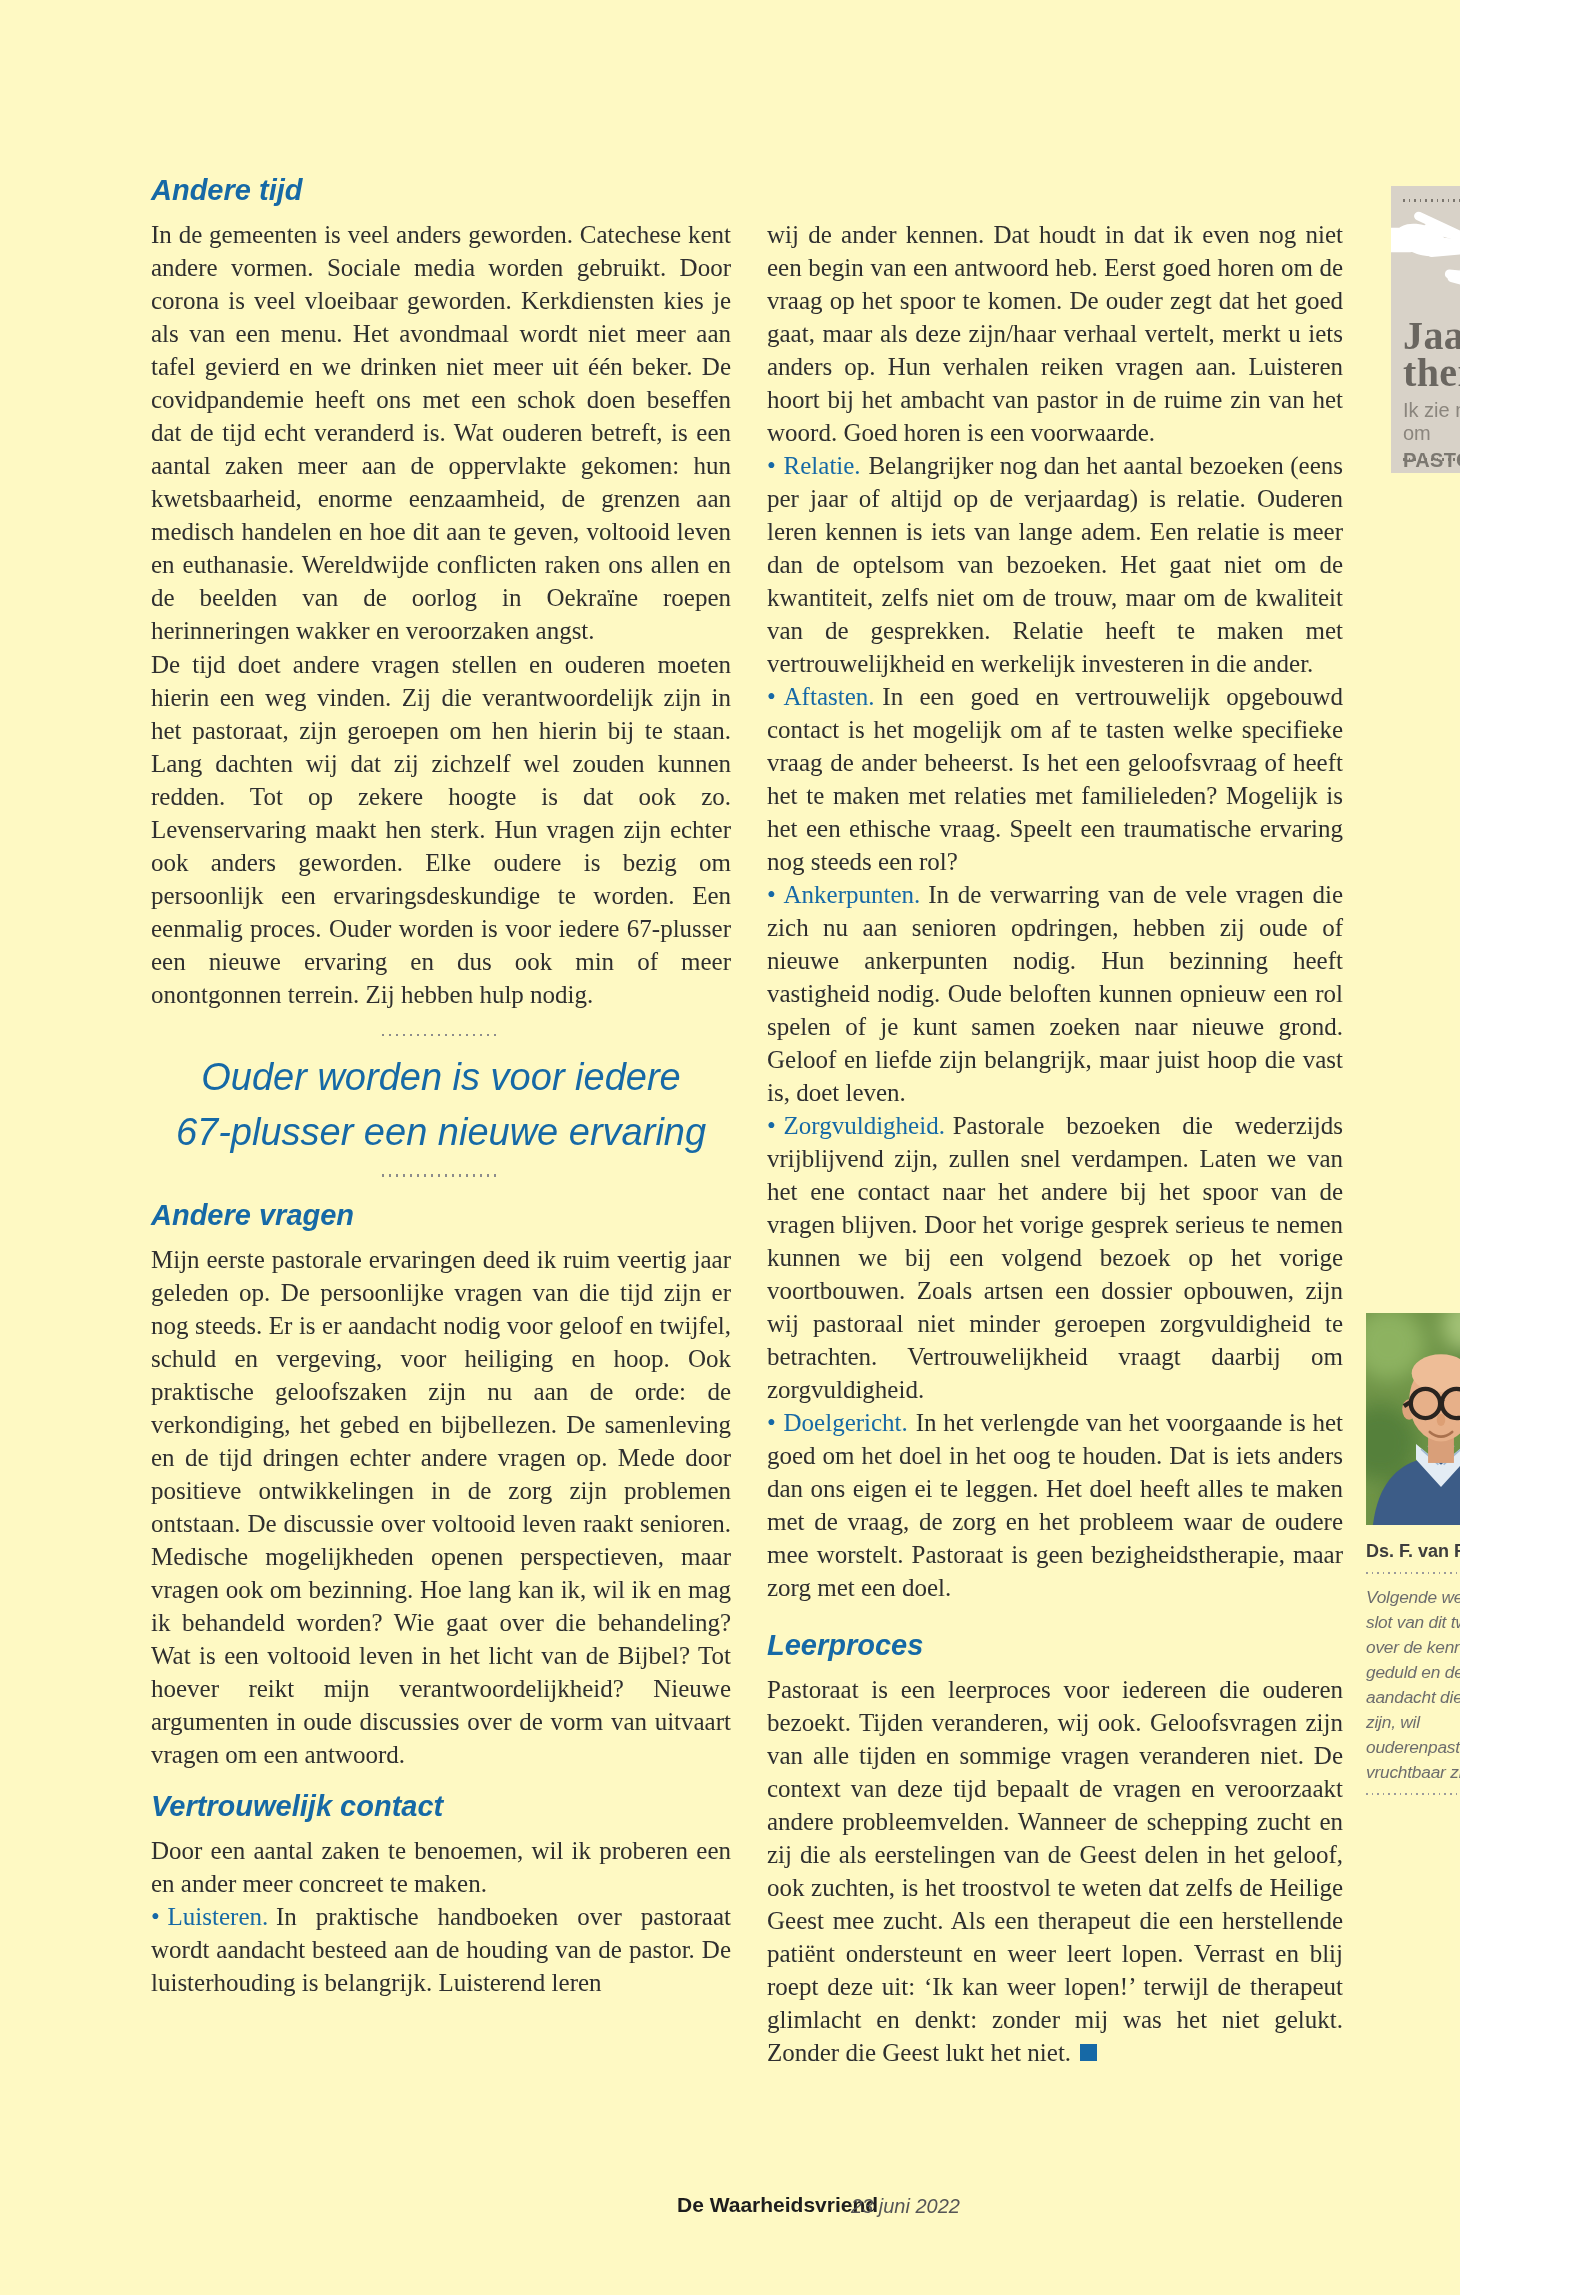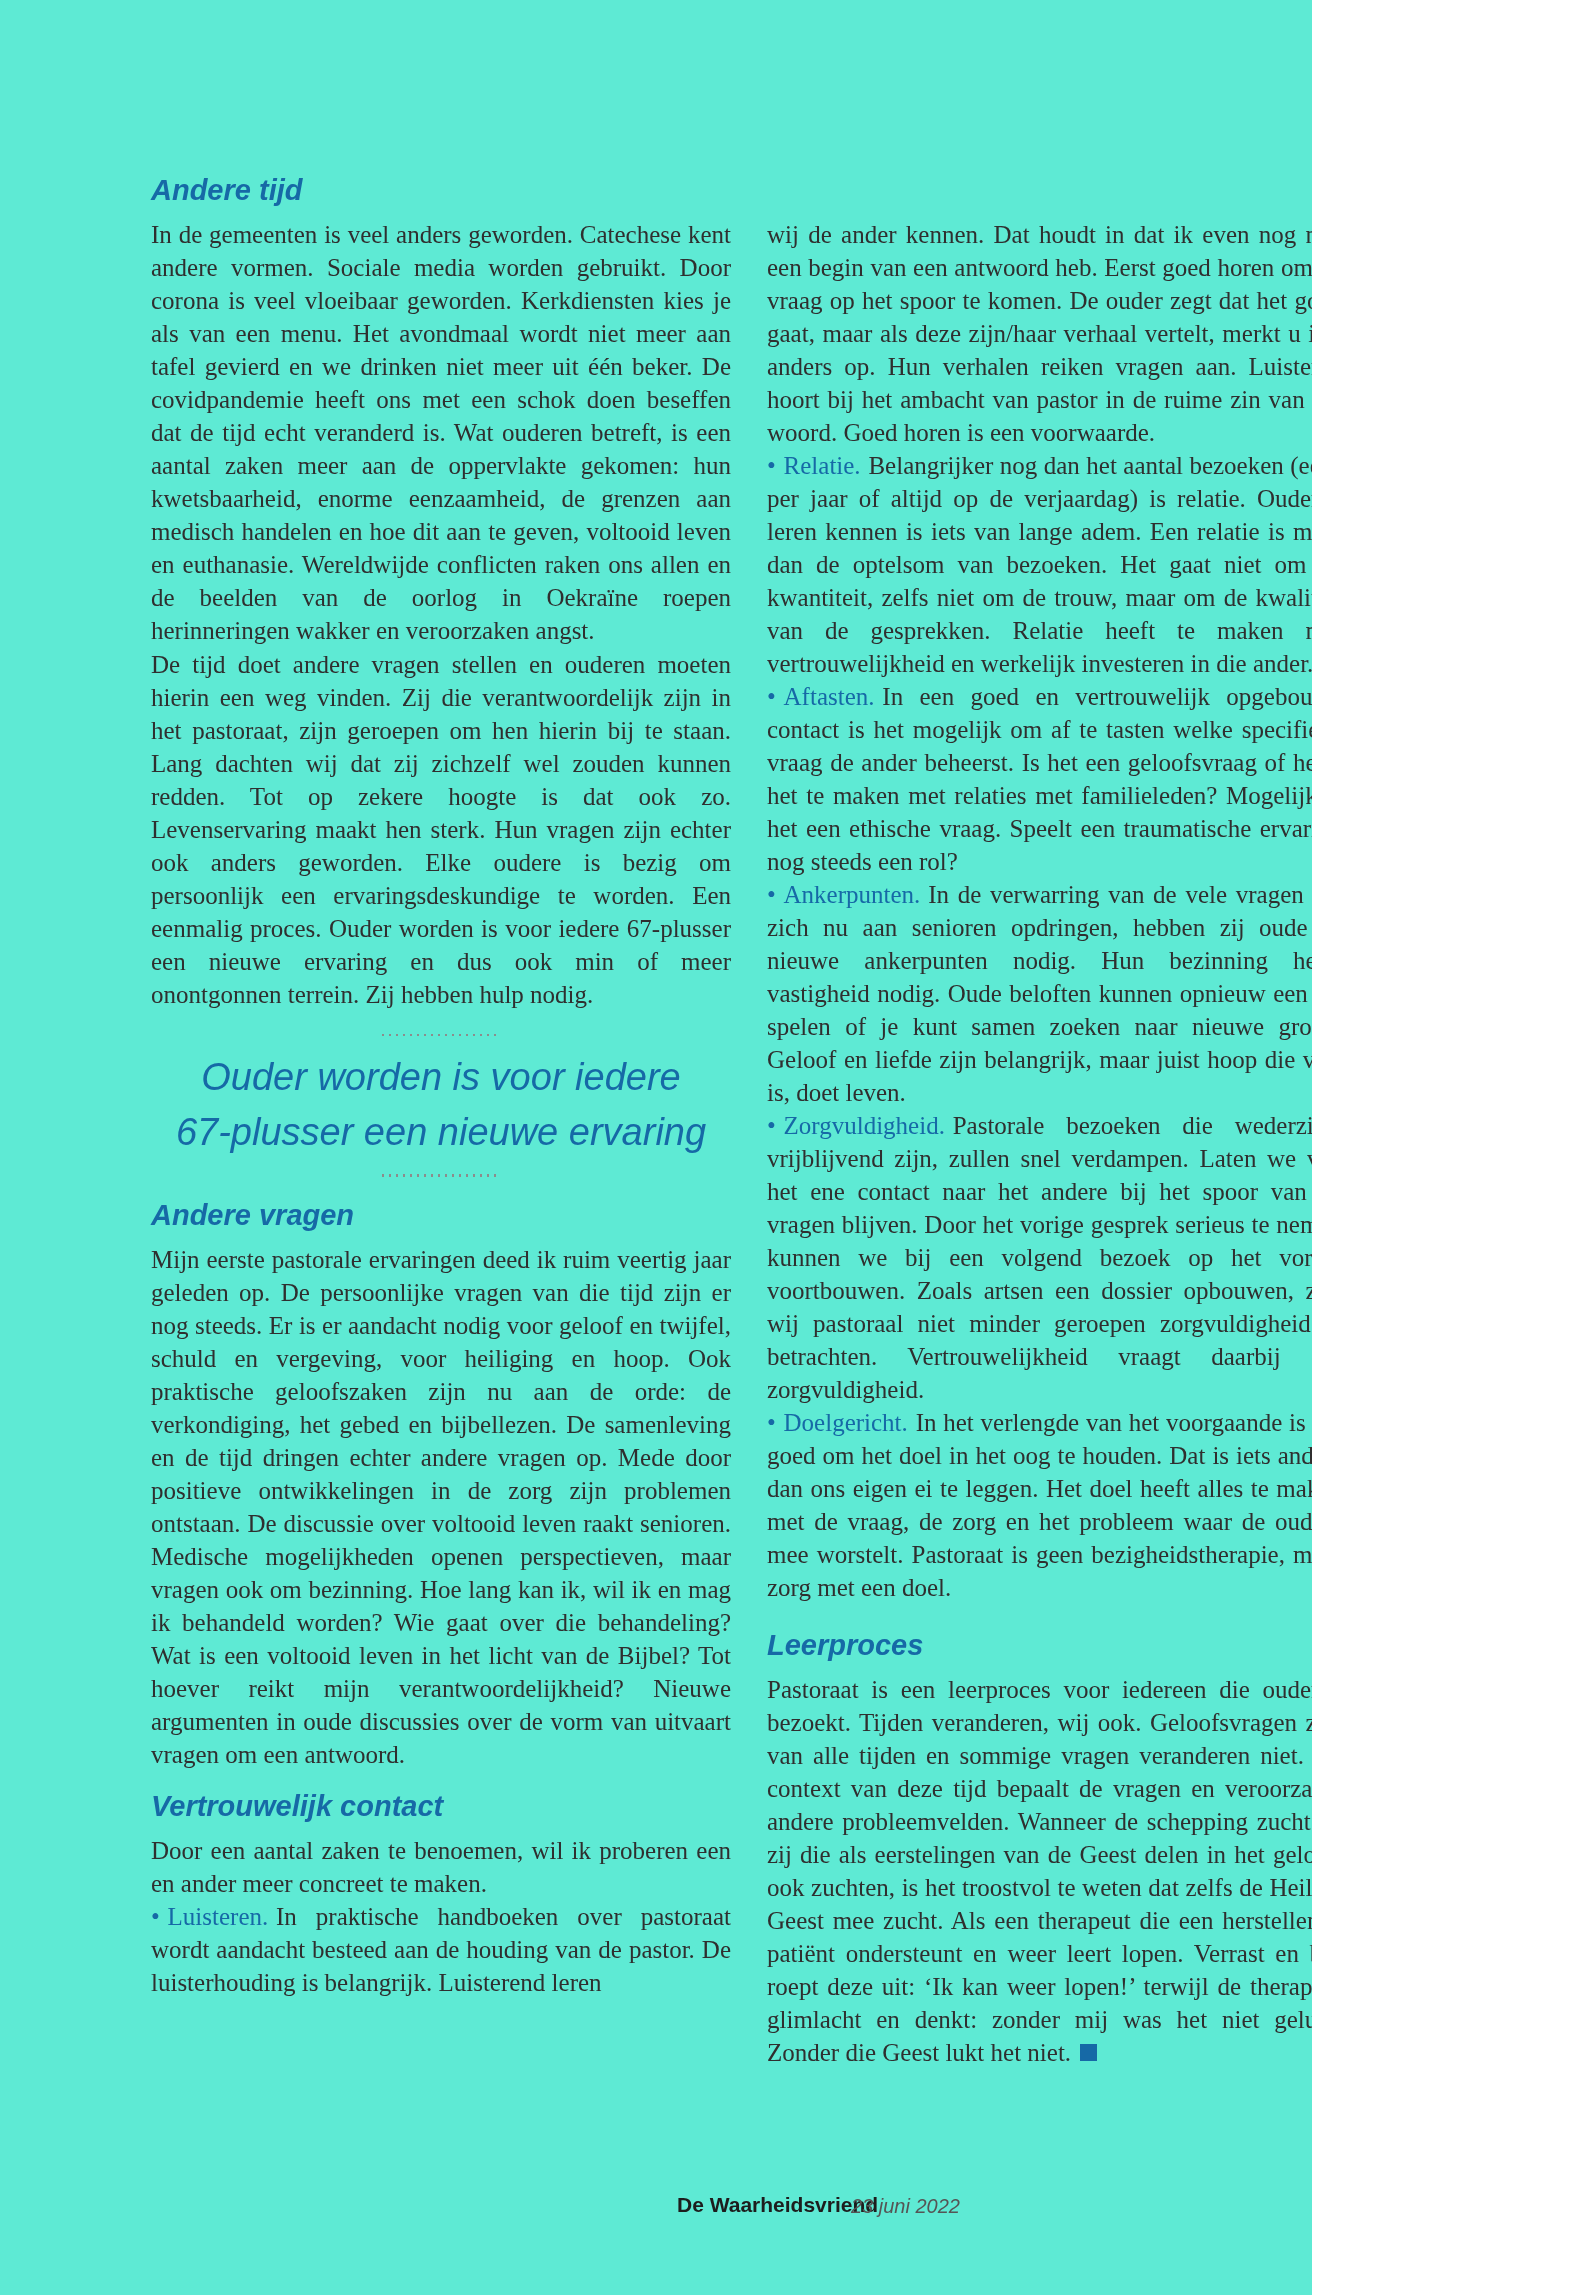--- a/index.html
+++ b/index.html
@@ -11,7 +11,7 @@
   }
   html,body{margin:0;padding:0;}
   body{background:#ffffff;}
-  .page{position:relative;width:1312px;height:2295px;background:#5eead4;overflow:hidden;
+  .page{position:relative;width:1460px;height:2295px;background:#fef9c3;overflow:hidden;
         font-family:"Liberation Serif",serif;color:var(--body);}
   .col{position:absolute;}
   .col1{left:151px;top:173px;width:580px;}

